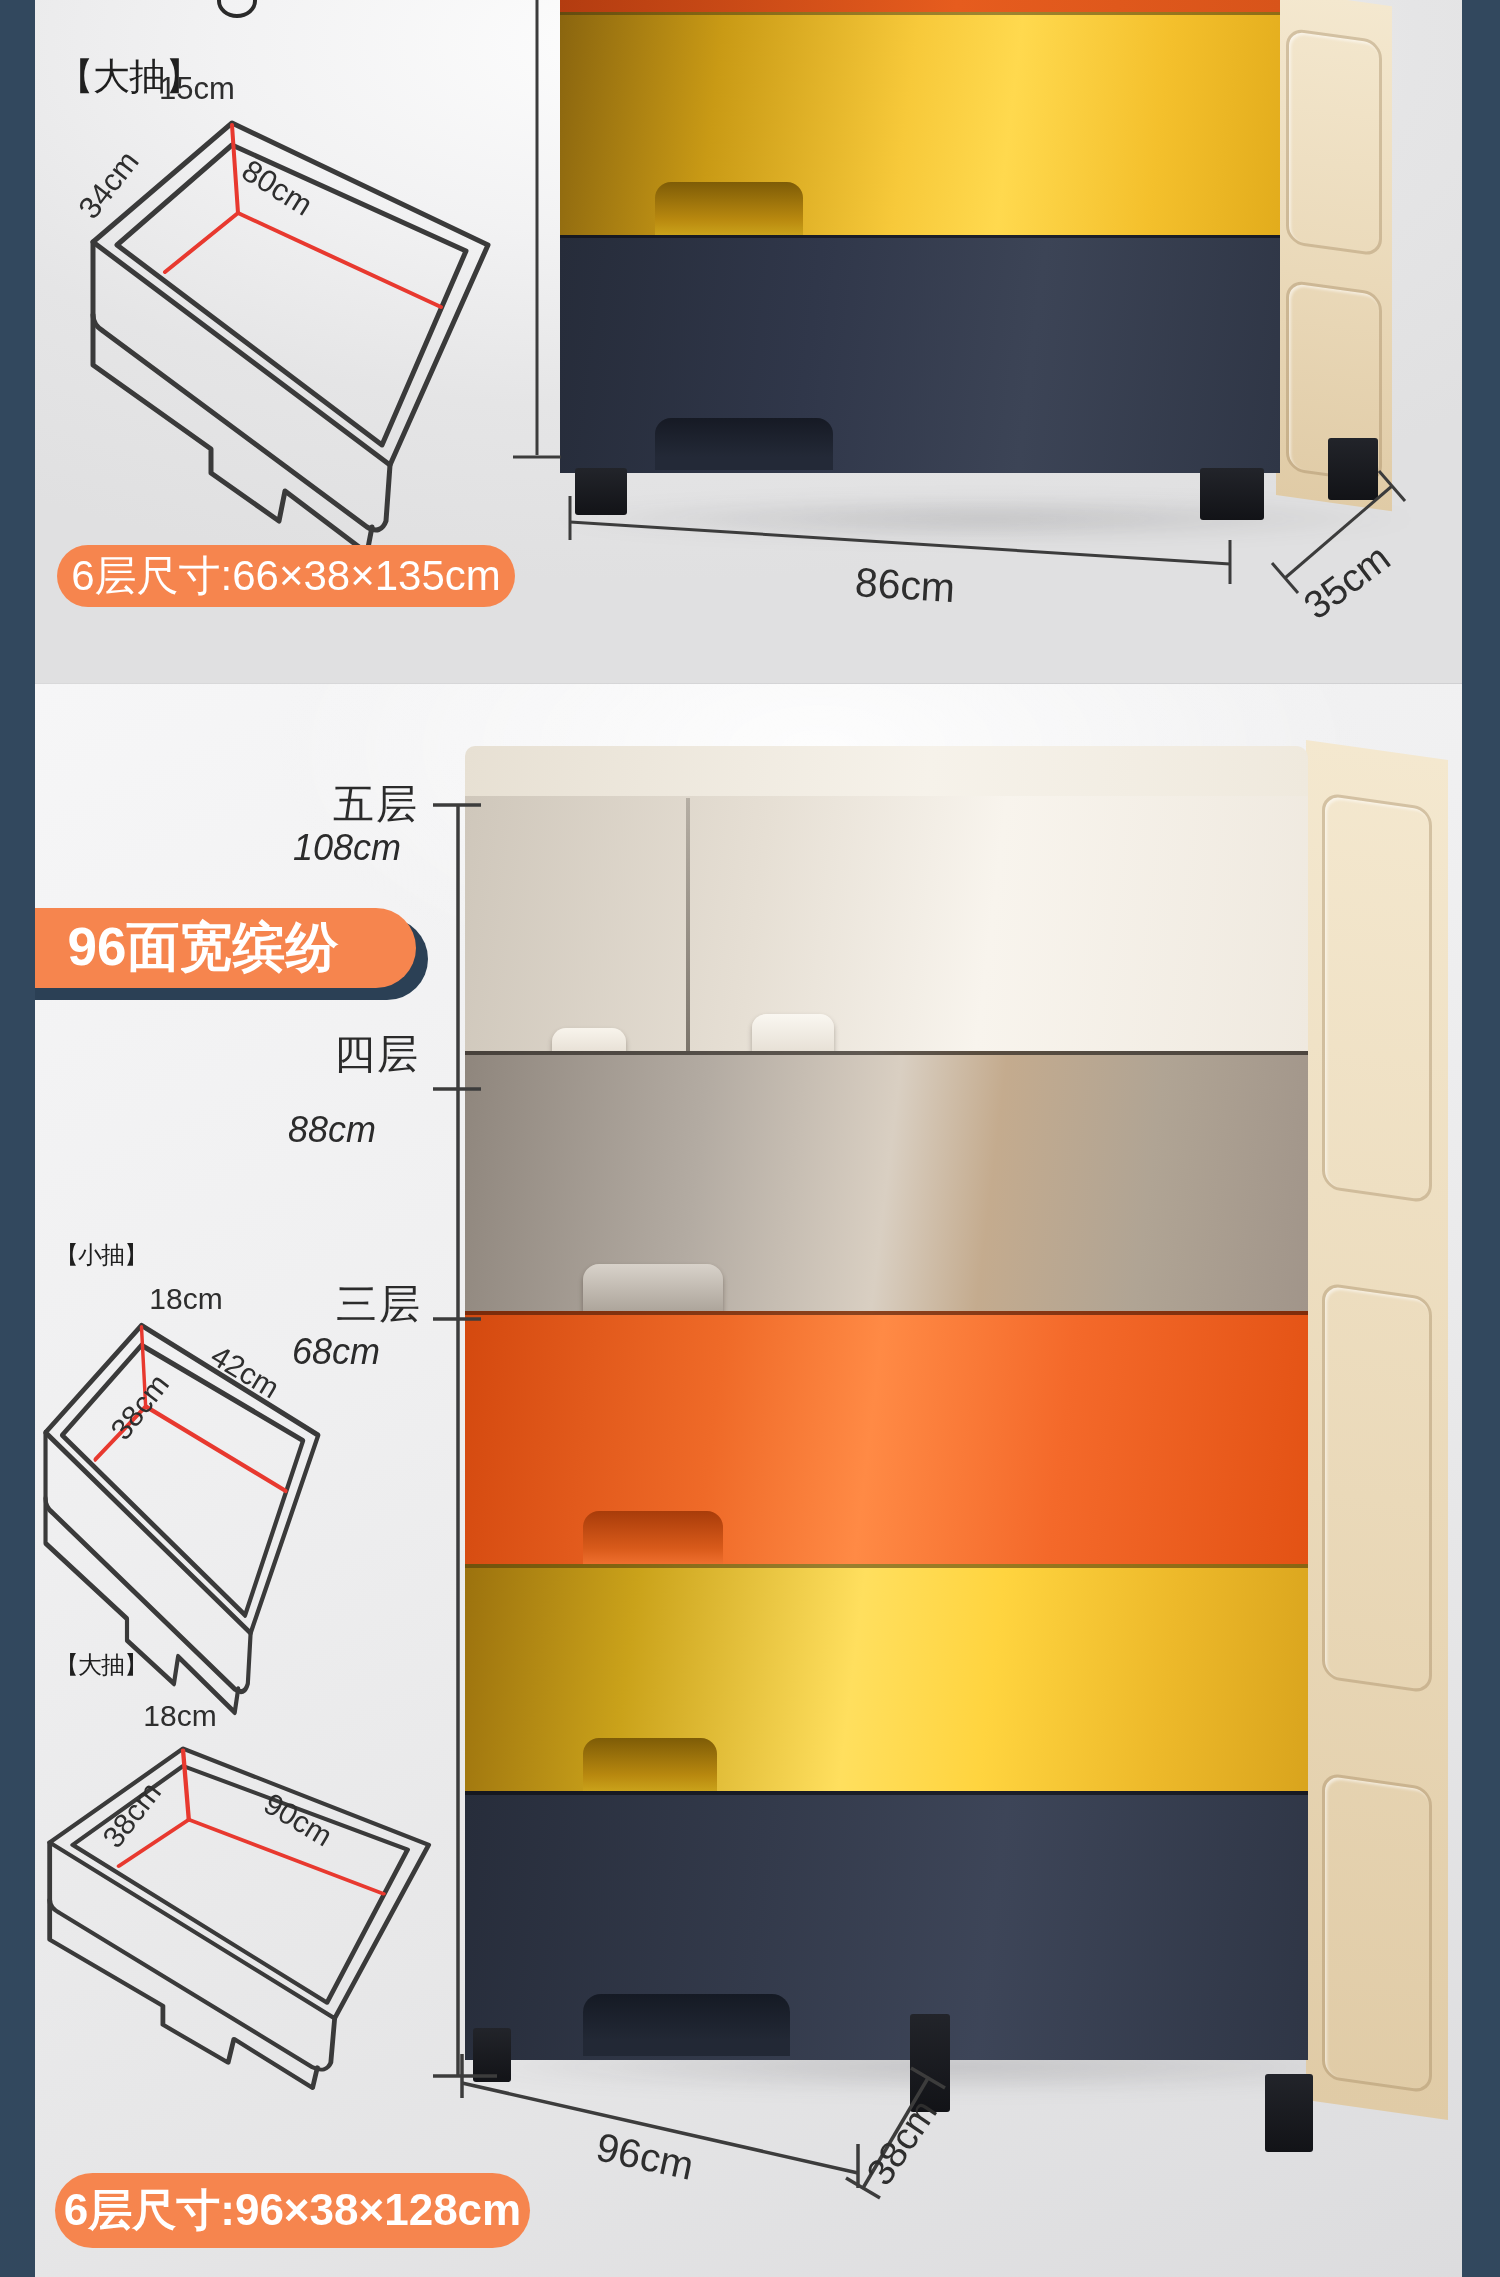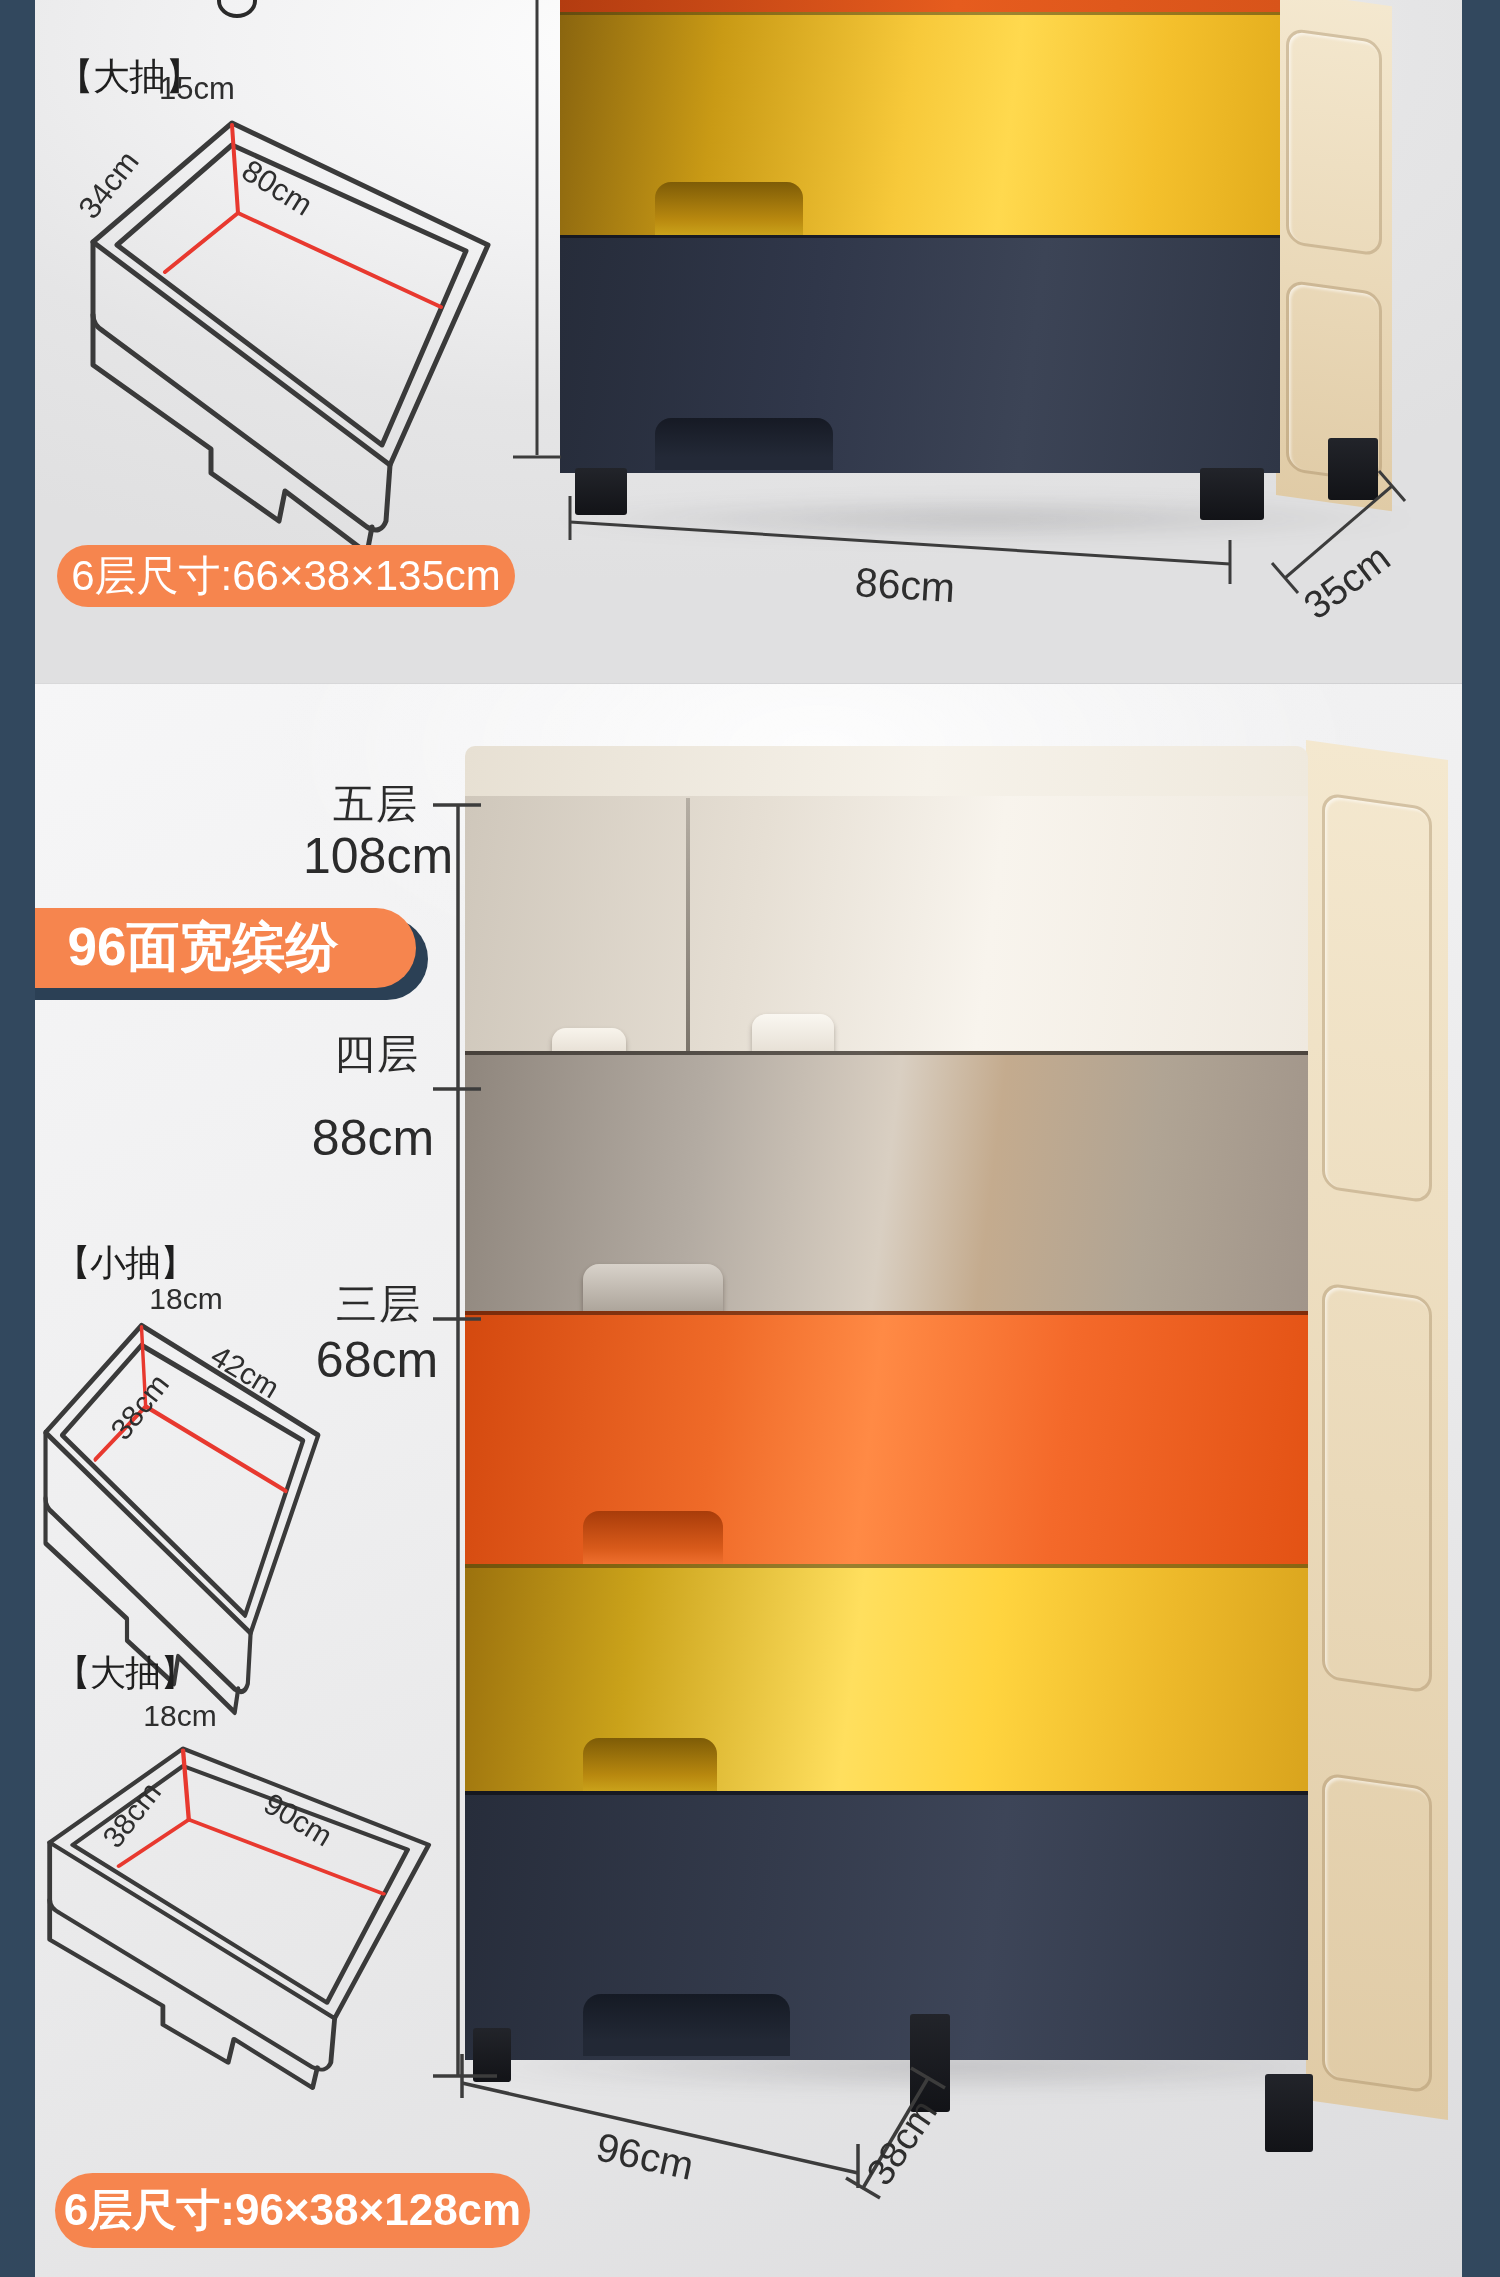--- a/index.html
+++ b/index.html
@@ -28,7 +28,7 @@
     display:flex;align-items:center;justify-content:center;white-space:nowrap;
   }
   .tiername{position:absolute;font-size:41px;color:#2b2b2b;text-align:center;width:90px;letter-spacing:2px;}
-  .tierheight{position:absolute;font-size:50px;color:#2b2b2b;text-align:center;width:170px;}
+  .tierheight{position:absolute;font-size:36px;color:#2b2b2b;width:170px;font-style:italic;}
   .dlabel{position:absolute;font-size:36px;color:#1f1f1f;letter-spacing:-1px;white-space:nowrap;}
   .ddim{position:absolute;font-size:30px;color:#2e2e2e;width:90px;text-align:center;white-space:nowrap;}
   

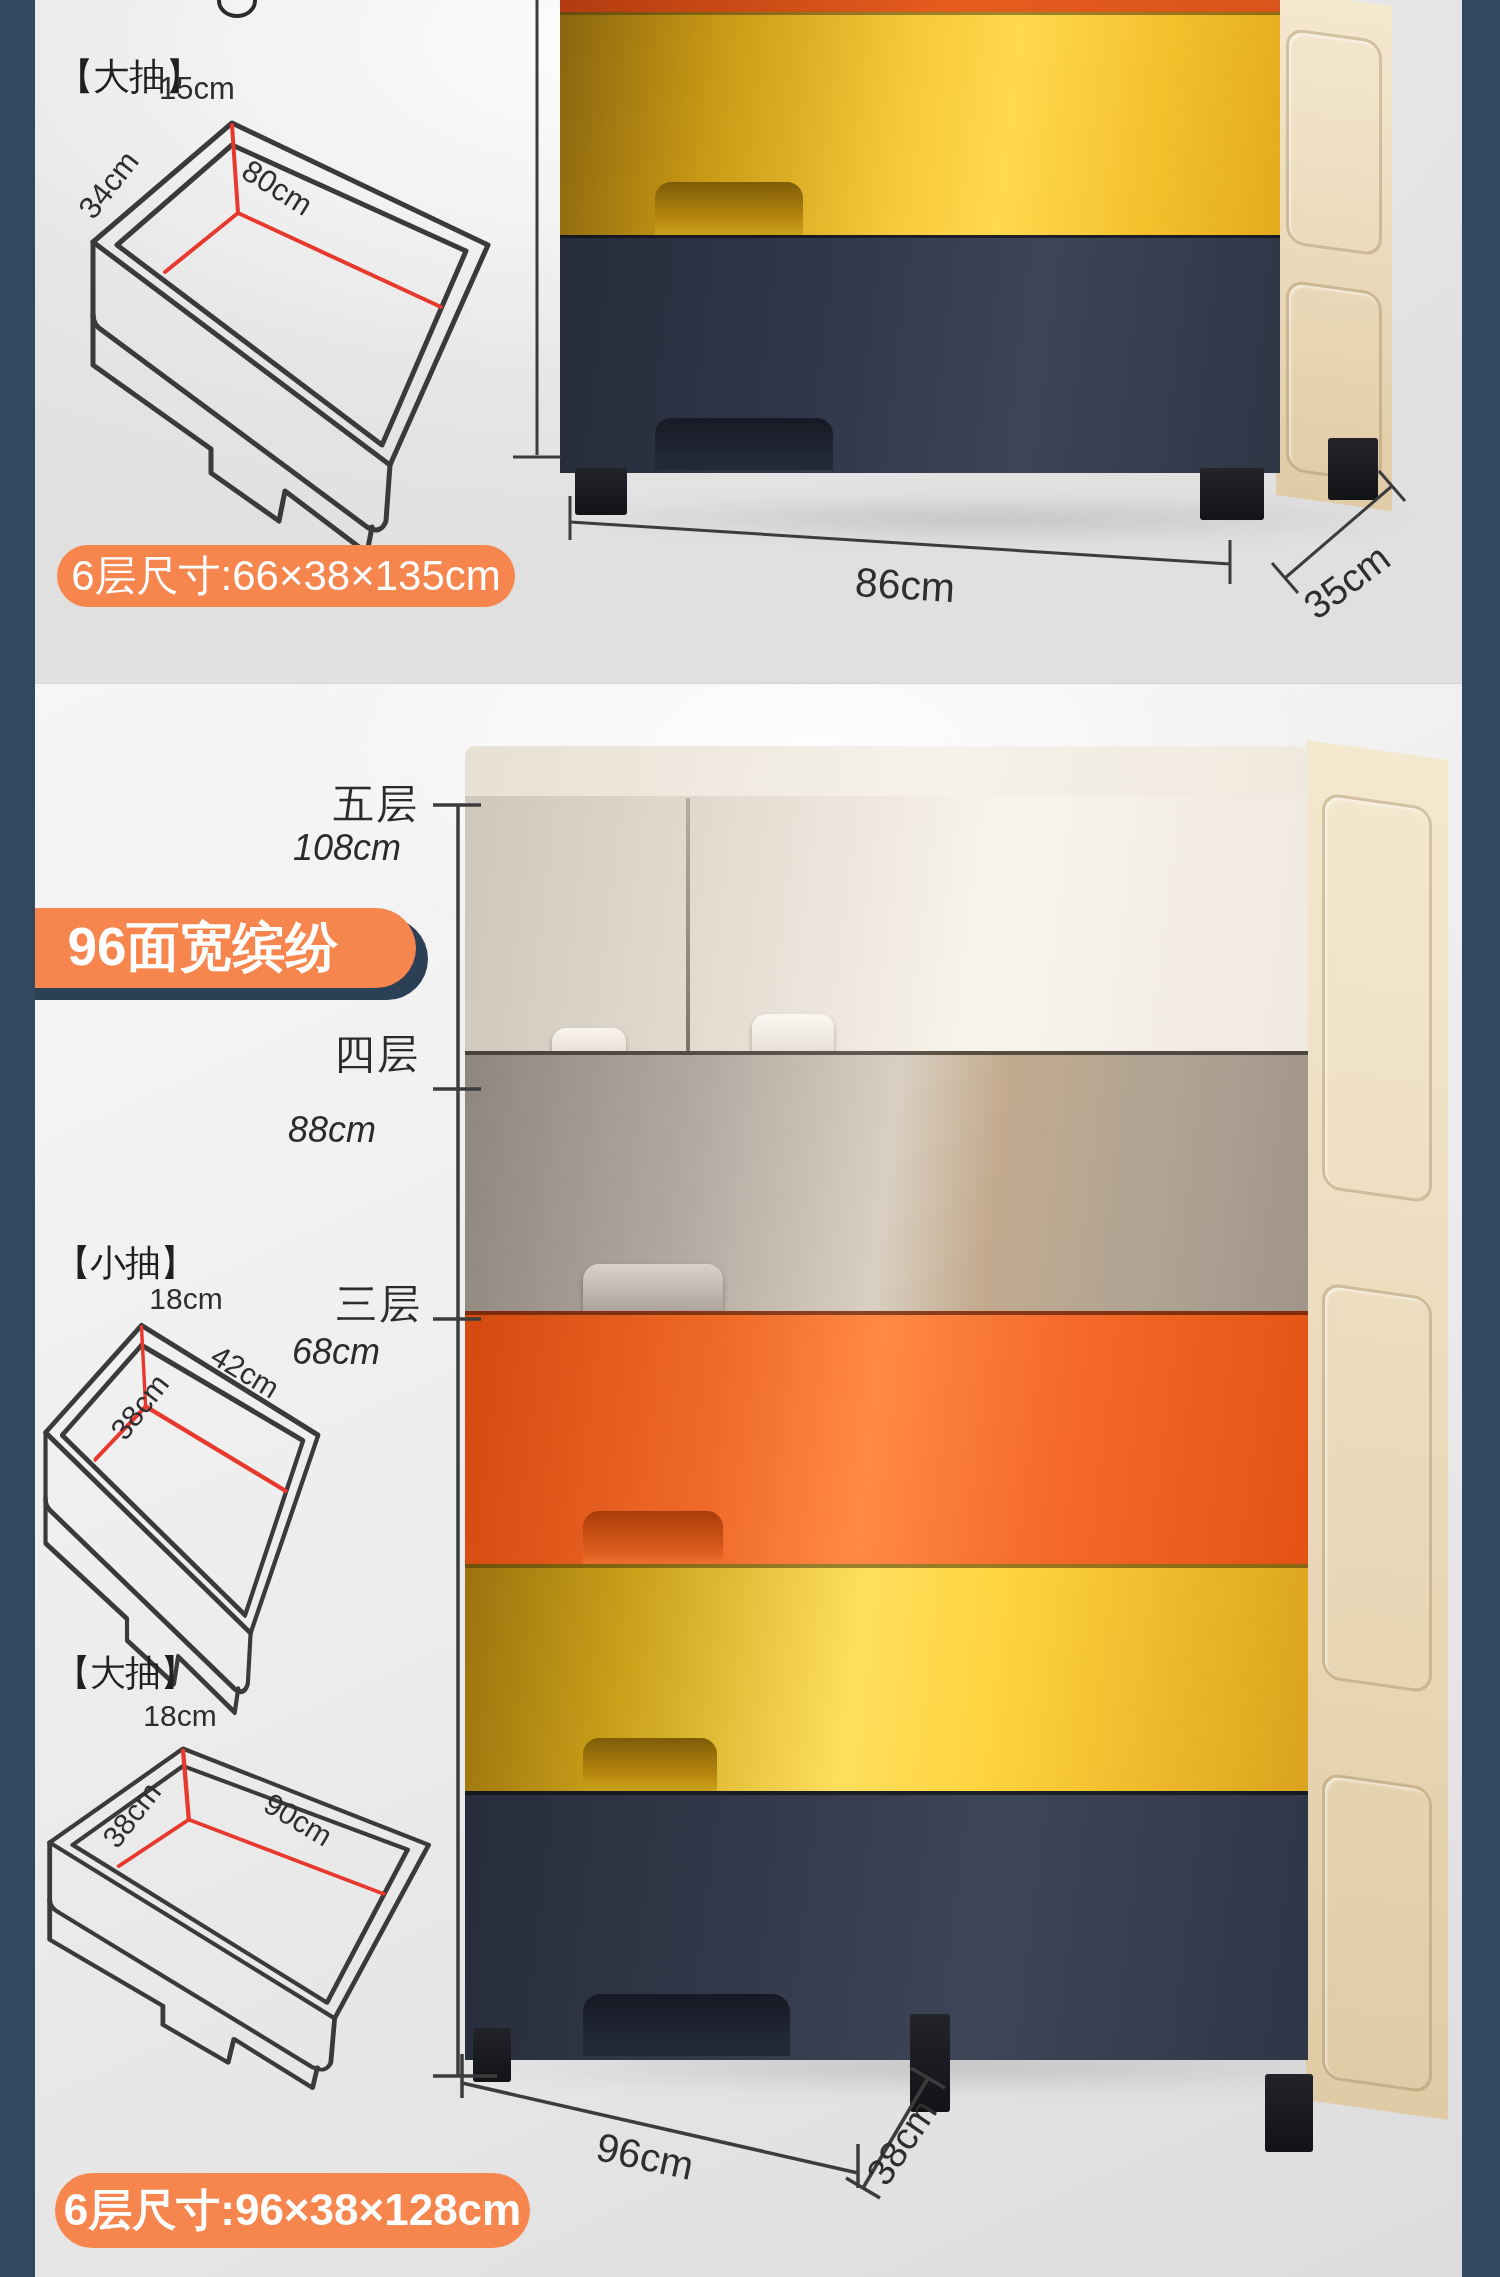--- a/index.html
+++ b/index.html
@@ -29,7 +29,7 @@
   }
   .tiername{position:absolute;font-size:41px;color:#2b2b2b;text-align:center;width:90px;letter-spacing:2px;}
   .tierheight{position:absolute;font-size:36px;color:#2b2b2b;width:170px;font-style:italic;}
-  .dlabel{position:absolute;font-size:36px;color:#1f1f1f;letter-spacing:-1px;white-space:nowrap;}
+  .dlabel{position:absolute;font-size:24px;color:#1f1f1f;letter-spacing:-1px;white-space:nowrap;}
   .ddim{position:absolute;font-size:30px;color:#2e2e2e;width:90px;text-align:center;white-space:nowrap;}
   
   .tier{position:absolute;left:0;width:100%;}

